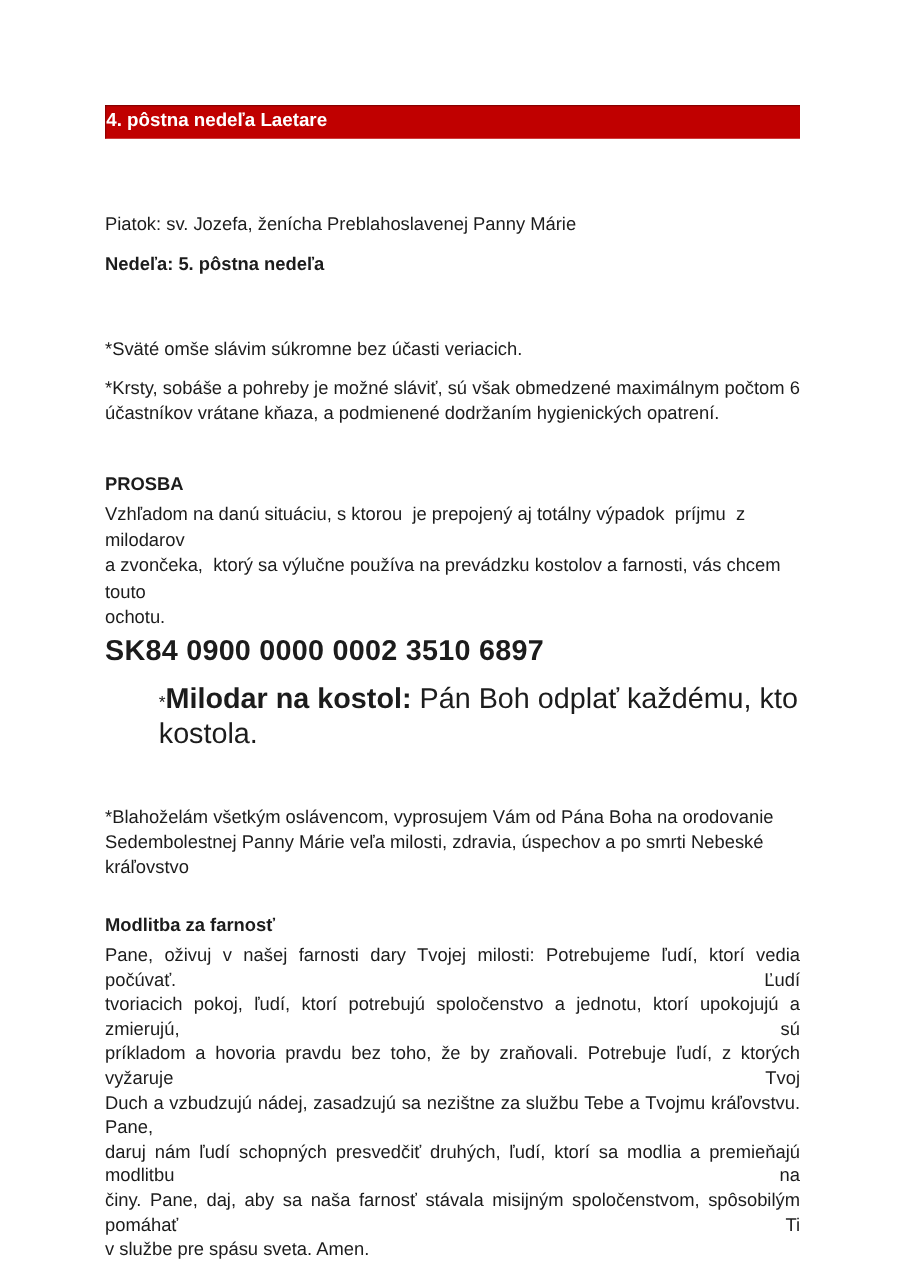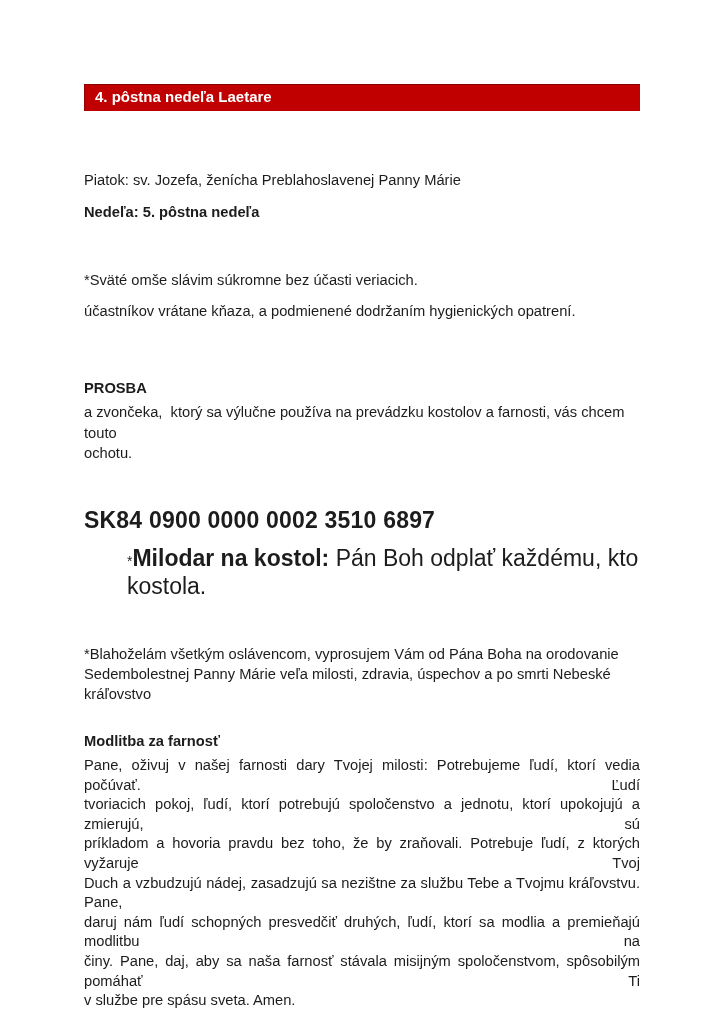--- a/index.html
+++ b/index.html
@@ -13,7 +13,7 @@
   .abs { position:absolute; left:84px; width:556px; }
   .banner {
     top:84px; height:27px; background:var(--banner-bg); color:var(--banner-fg);
-    font-weight:bold; font-size:15px; line-height:26px; padding-left:11px;
+    font-weight:bold; font-size:15px; line-height:26px; padding-left:1px;
     box-shadow: inset 0 1px 0 rgba(90,0,0,.55), inset 1px 0 0 rgba(90,0,0,.45);
   }
   .bold  { font-weight:bold; }

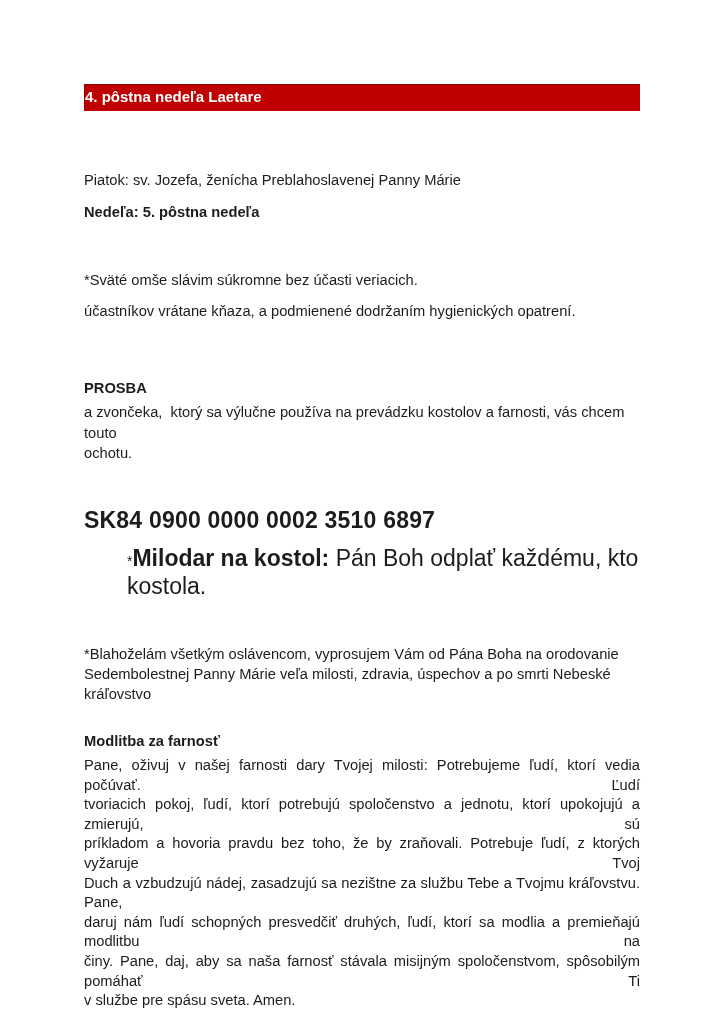--- a/index.html
+++ b/index.html
@@ -56,6 +56,7 @@
   <div class="abs svate">*Sväté omše slávim súkromne bez účasti veriacich.</div>
 
   <div class="abs krsty">
+    <div class="line just">*Krsty, sobáše a pohreby je možné sláviť, sú však obmedzené maximálnym počtom 6</div>
     <div class="line">účastníkov vrátane kňaza, a podmienené dodržaním hygienických opatrení.</div>
   </div>
 

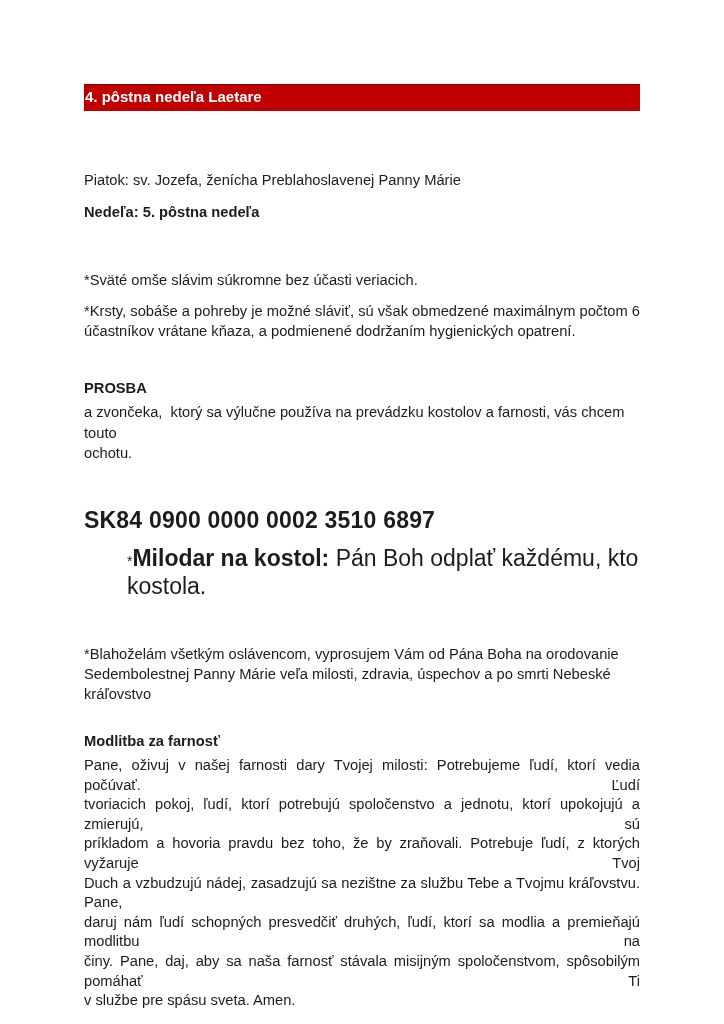--- a/index.html
+++ b/index.html
@@ -63,6 +63,7 @@
   <div class="abs bold center prosba">PROSBA</div>
 
   <div class="abs vzhladom">
+    <div class="line pre">Vzhľadom na danú situáciu, s ktorou  je prepojený aj totálny výpadok  príjmu  z  milodarov</div>
     <div class="line pre">a zvončeka,  ktorý sa výlučne používa na prevádzku kostolov a farnosti, vás chcem touto</div>
     <div class="line pre">ochotu.</div>
   </div>

